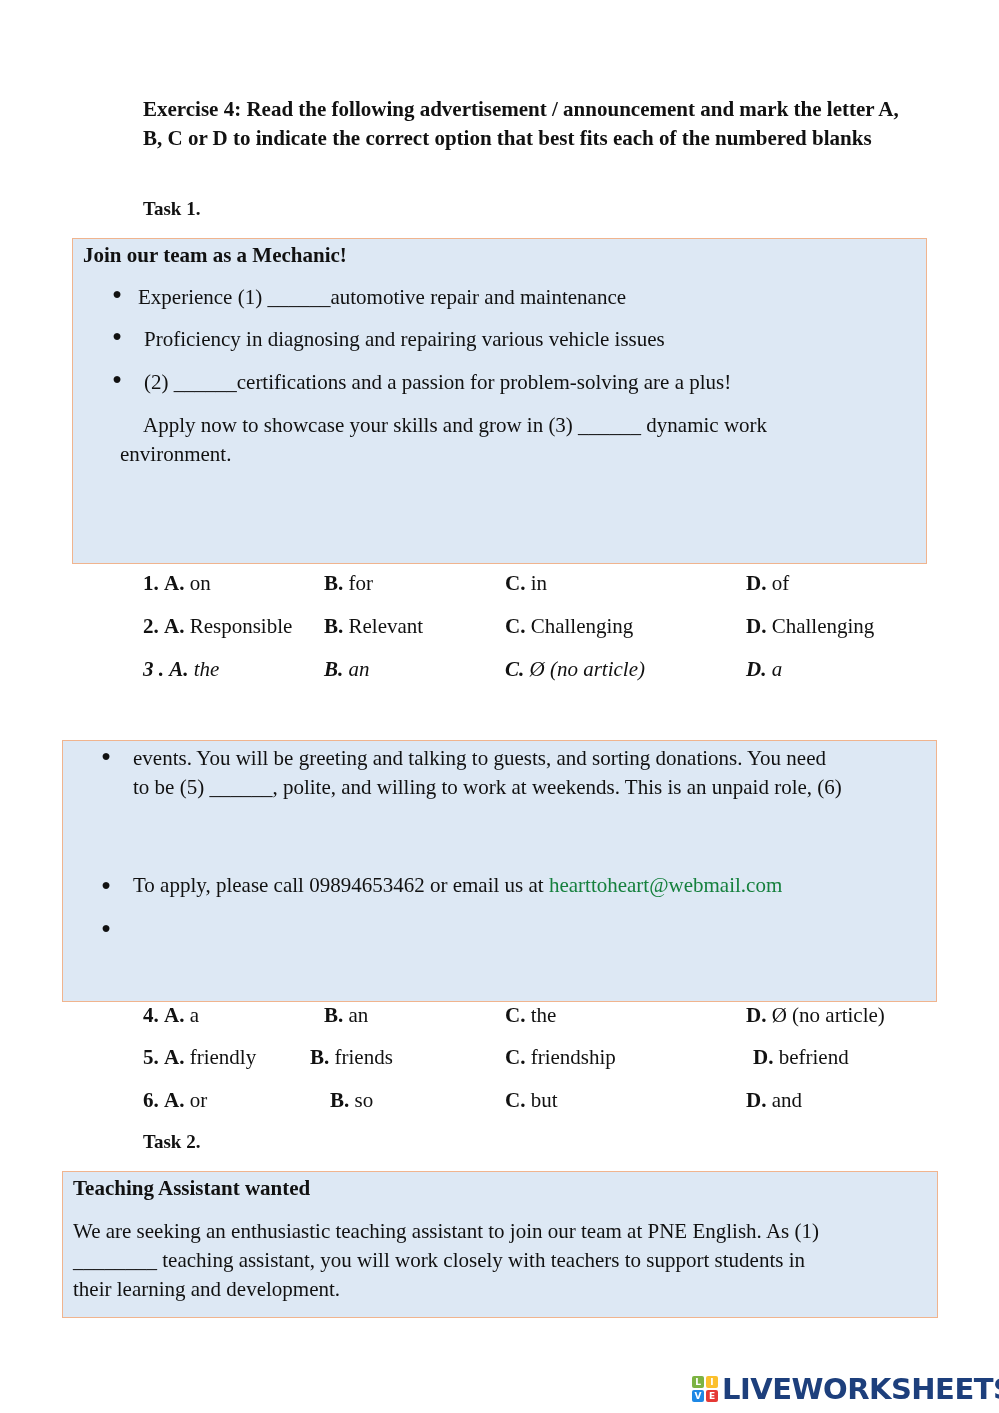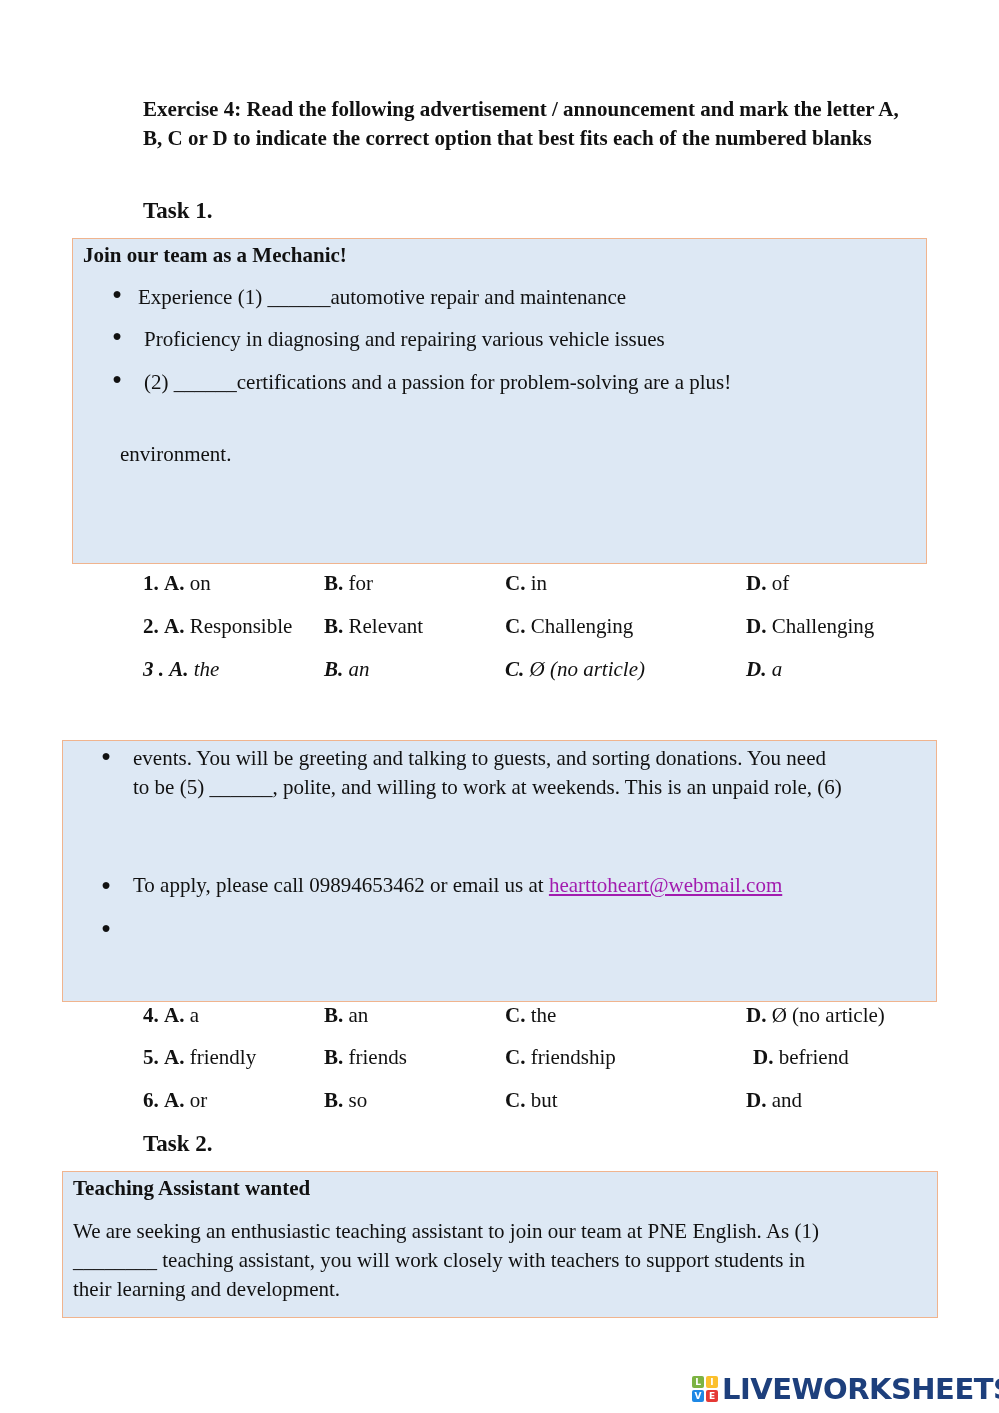--- a/index.html
+++ b/index.html
@@ -7,7 +7,7 @@
          font-family:"Liberation Serif", "DejaVu Serif", serif; color:#111; font-size:21px; }
   .abs { position:absolute; }
   .heading { left:143px; top:95px; width:780px; font-weight:bold; font-size:21px; line-height:29px; }
-  .task { font-weight:bold; font-size:23px; }
+  .task { font-weight:bold; font-size:19px; }
   .box { position:absolute; background:#dde8f4; border:1.5px solid #f0b48e; box-sizing:border-box; }
   .box-title { font-weight:bold; }
   .bullet-row { position:absolute; display:flex; }

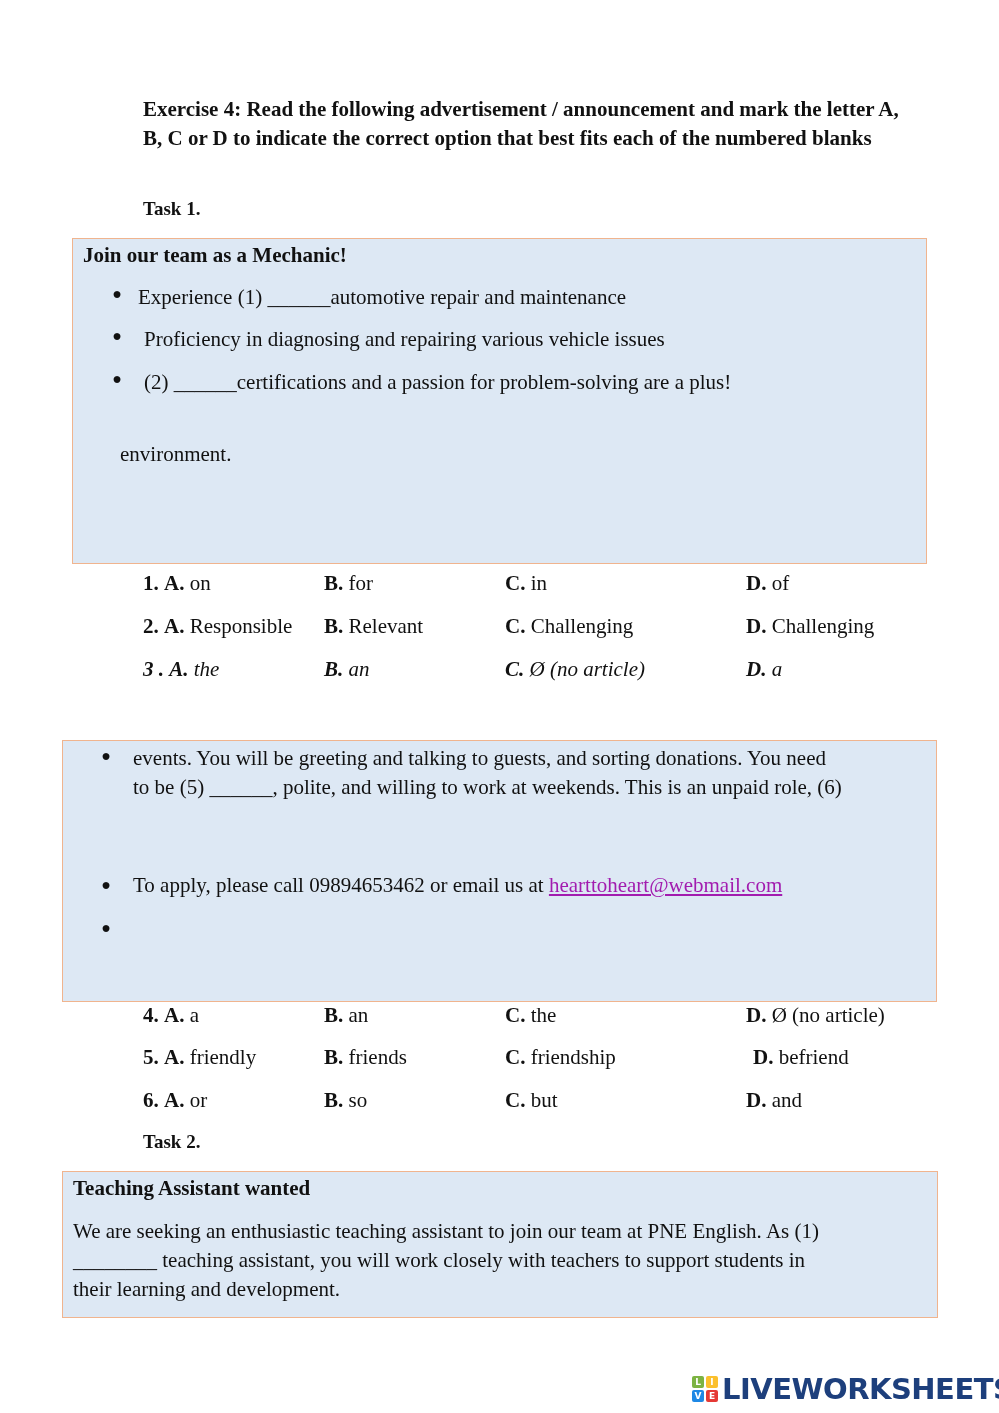--- a/index.html
+++ b/index.html
@@ -41,6 +41,7 @@
     <span class="dot">●</span>
     <span style="margin-left:21px;">(2) ______certifications and a passion for problem-solving are a plus!</span>
   </div>
+  <div class="abs" style="left:70px; top:174px;">Apply now to showcase your skills and grow in (3) ______ dynamic work</div>
   <div class="abs" style="left:10px; top:203px;margin-left:37px;">environment.</div>
 </div>
 

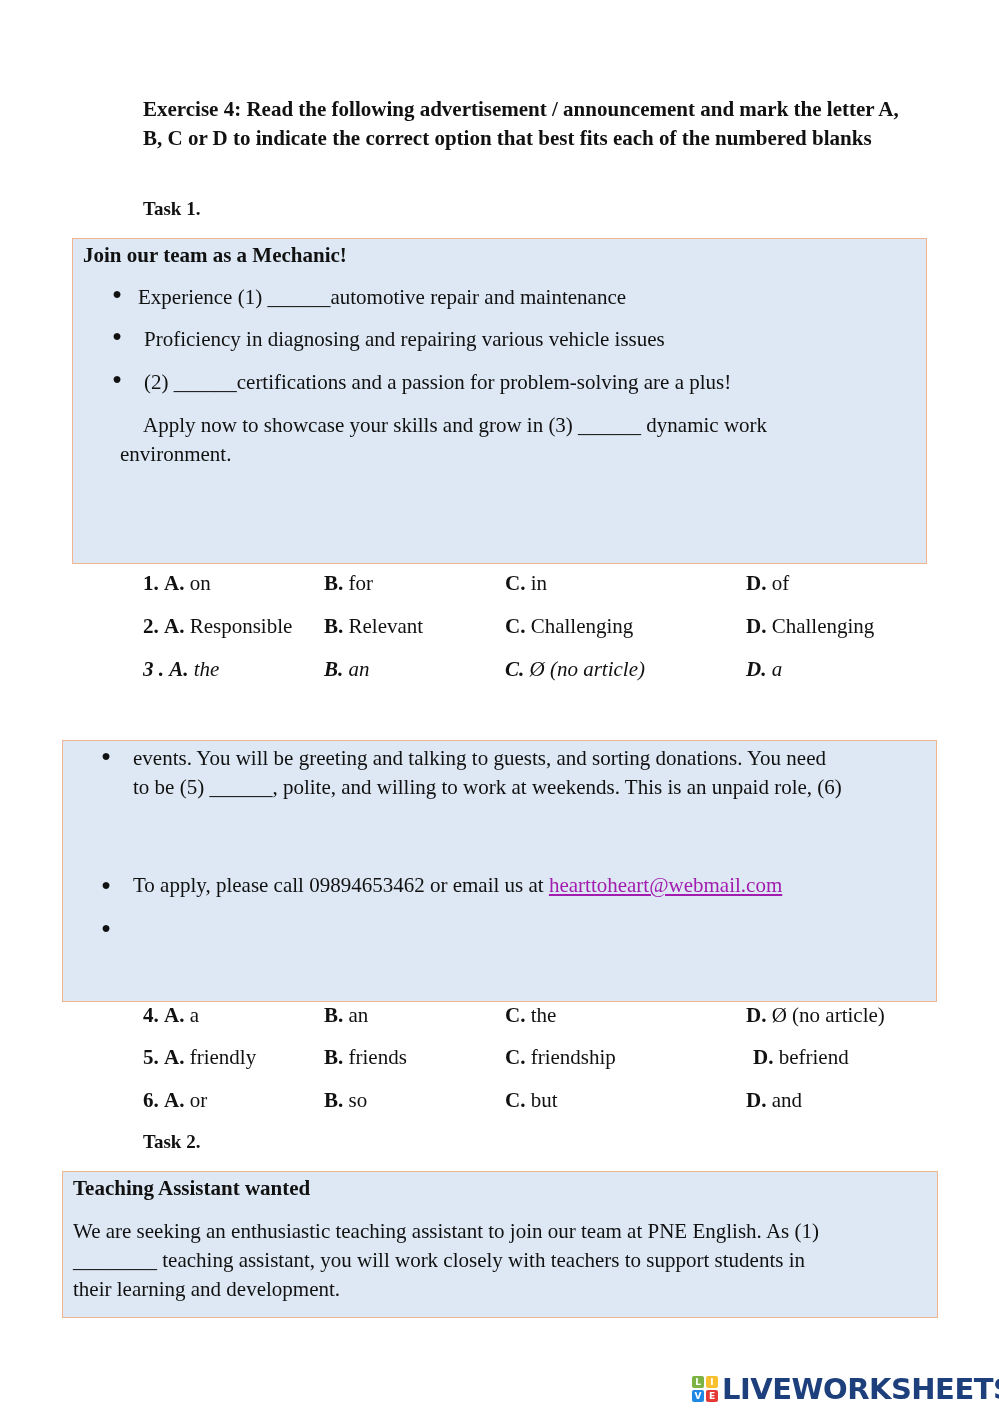--- a/index.html
+++ b/index.html
@@ -15,7 +15,7 @@
   .opt-row { position:absolute; left:143px; width:800px; height:30px; }
   .opt { position:absolute; top:0; white-space:nowrap; }
   .opt b { font-weight:bold; }
-  a.link { color:#a21caf; text-decoration:underline; }
+  a.link { color:#15803d; }
   .logo { position:absolute; left:692px; top:1372px; display:flex; align-items:center; }
   .logo-grid { display:grid; grid-template-columns:12px 12px; grid-template-rows:12px 12px; gap:2px; margin-right:4px; }
   .logo-grid span { font-family:"DejaVu Sans", sans-serif; font-size:9px; font-weight:bold; color:#fff; display:flex; align-items:center; justify-content:center; border-radius:2px; }

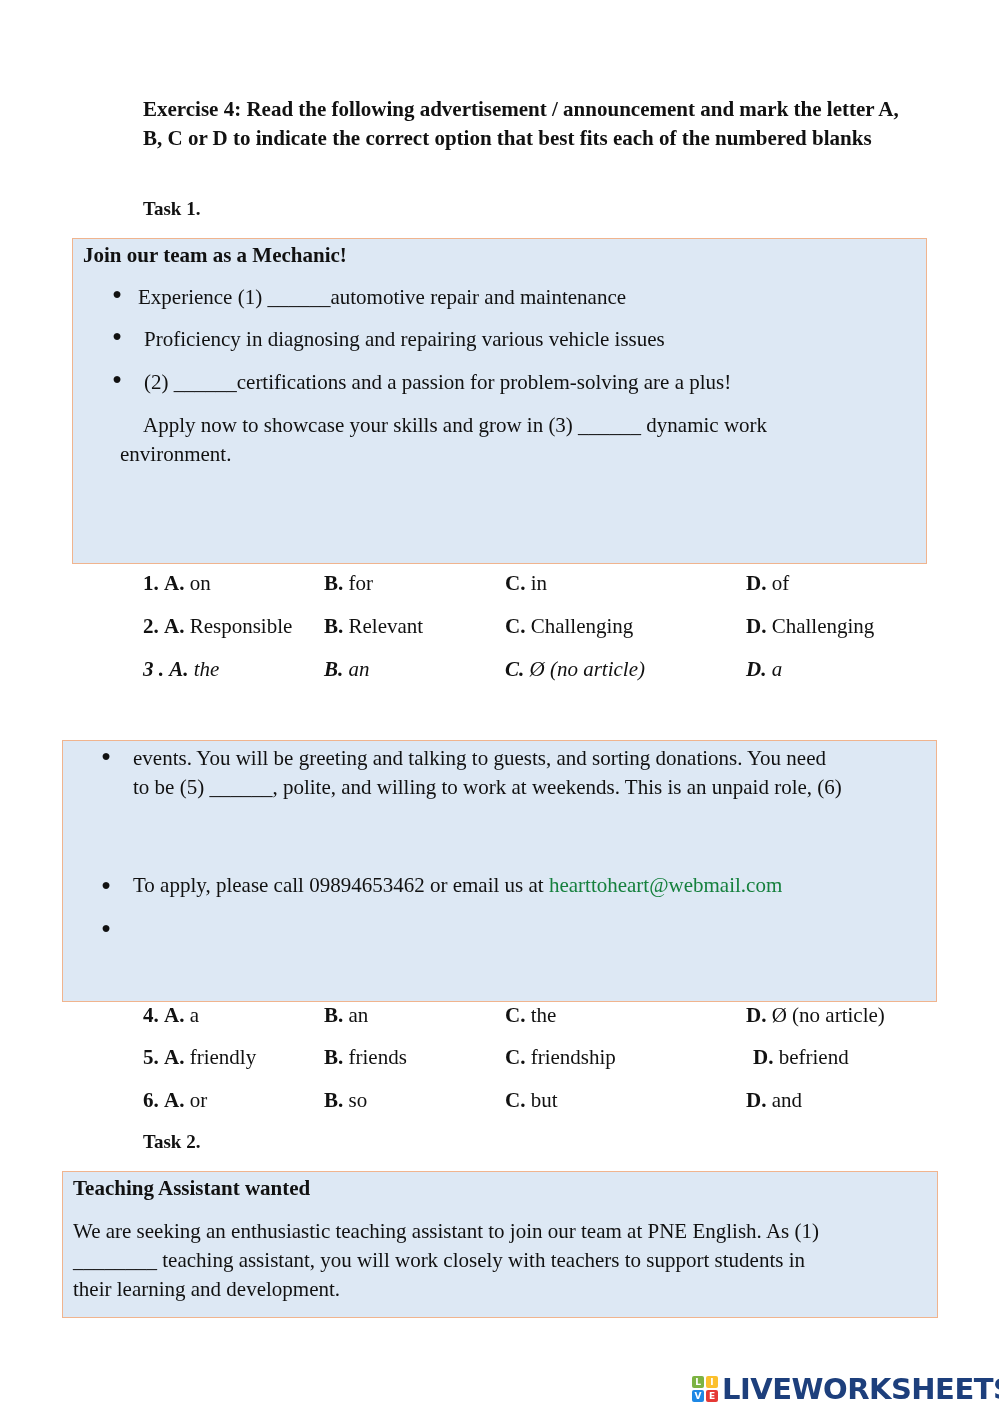--- a/index.html
+++ b/index.html
@@ -86,7 +86,7 @@
 </div>
 <div class="opt-row" style="top:1045px;">
   <span class="opt" style="left:0;"><b>5.</b> <b>A.</b> <span>friendly</span></span>
-  <span class="opt" style="left:181px;"><b>B.</b> <span>friends</span></span>
+  <span class="opt" style="left:167px;"><b>B.</b> <span>friends</span></span>
   <span class="opt" style="left:362px;"><b>C.</b> <span>friendship</span></span>
   <span class="opt" style="left:610px;"><b>D.</b> <span>befriend</span></span>
 </div>

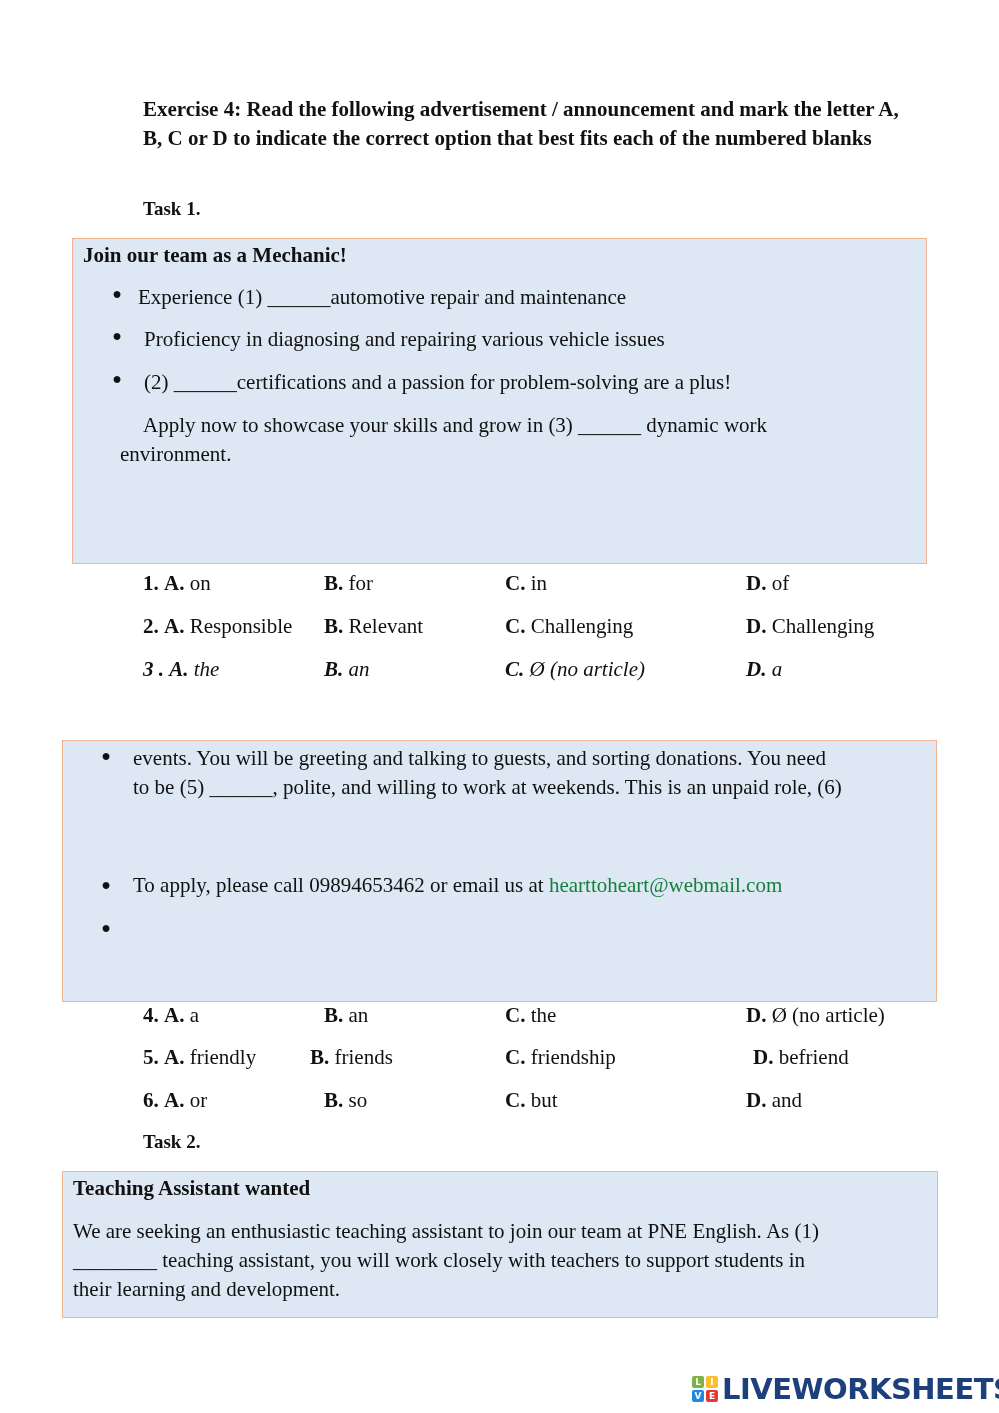--- a/index.html
+++ b/index.html
@@ -92,7 +92,7 @@
 </div>
 <div class="opt-row" style="top:1088px;">
   <span class="opt" style="left:0;"><b>6.</b> <b>A.</b> <span>or</span></span>
-  <span class="opt" style="left:181px;"><b>B.</b> <span>so</span></span>
+  <span class="opt" style="left:187px;"><b>B.</b> <span>so</span></span>
   <span class="opt" style="left:362px;"><b>C.</b> <span>but</span></span>
   <span class="opt" style="left:603px;"><b>D.</b> <span>and</span></span>
 </div>

